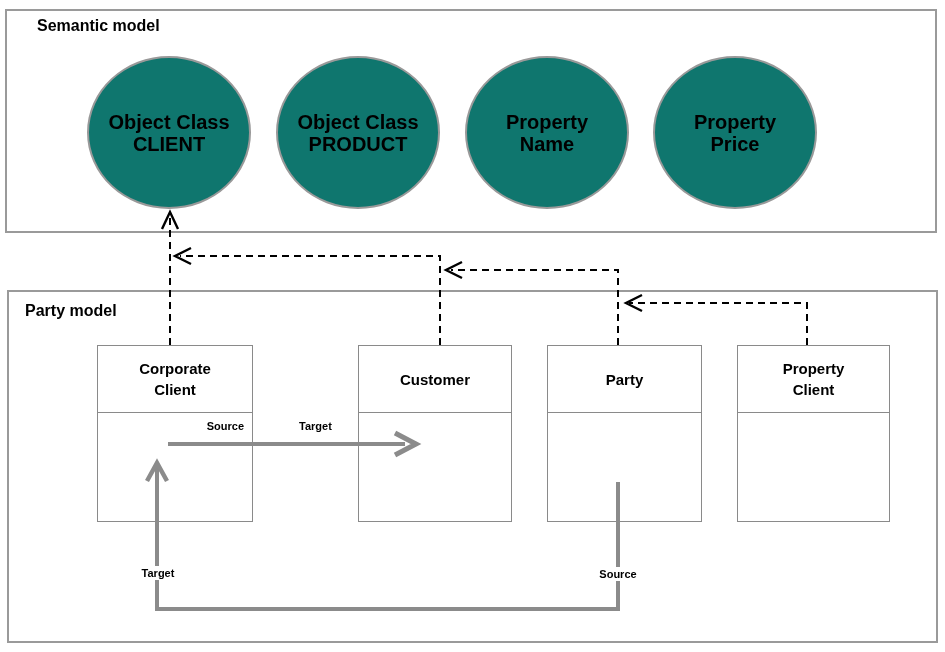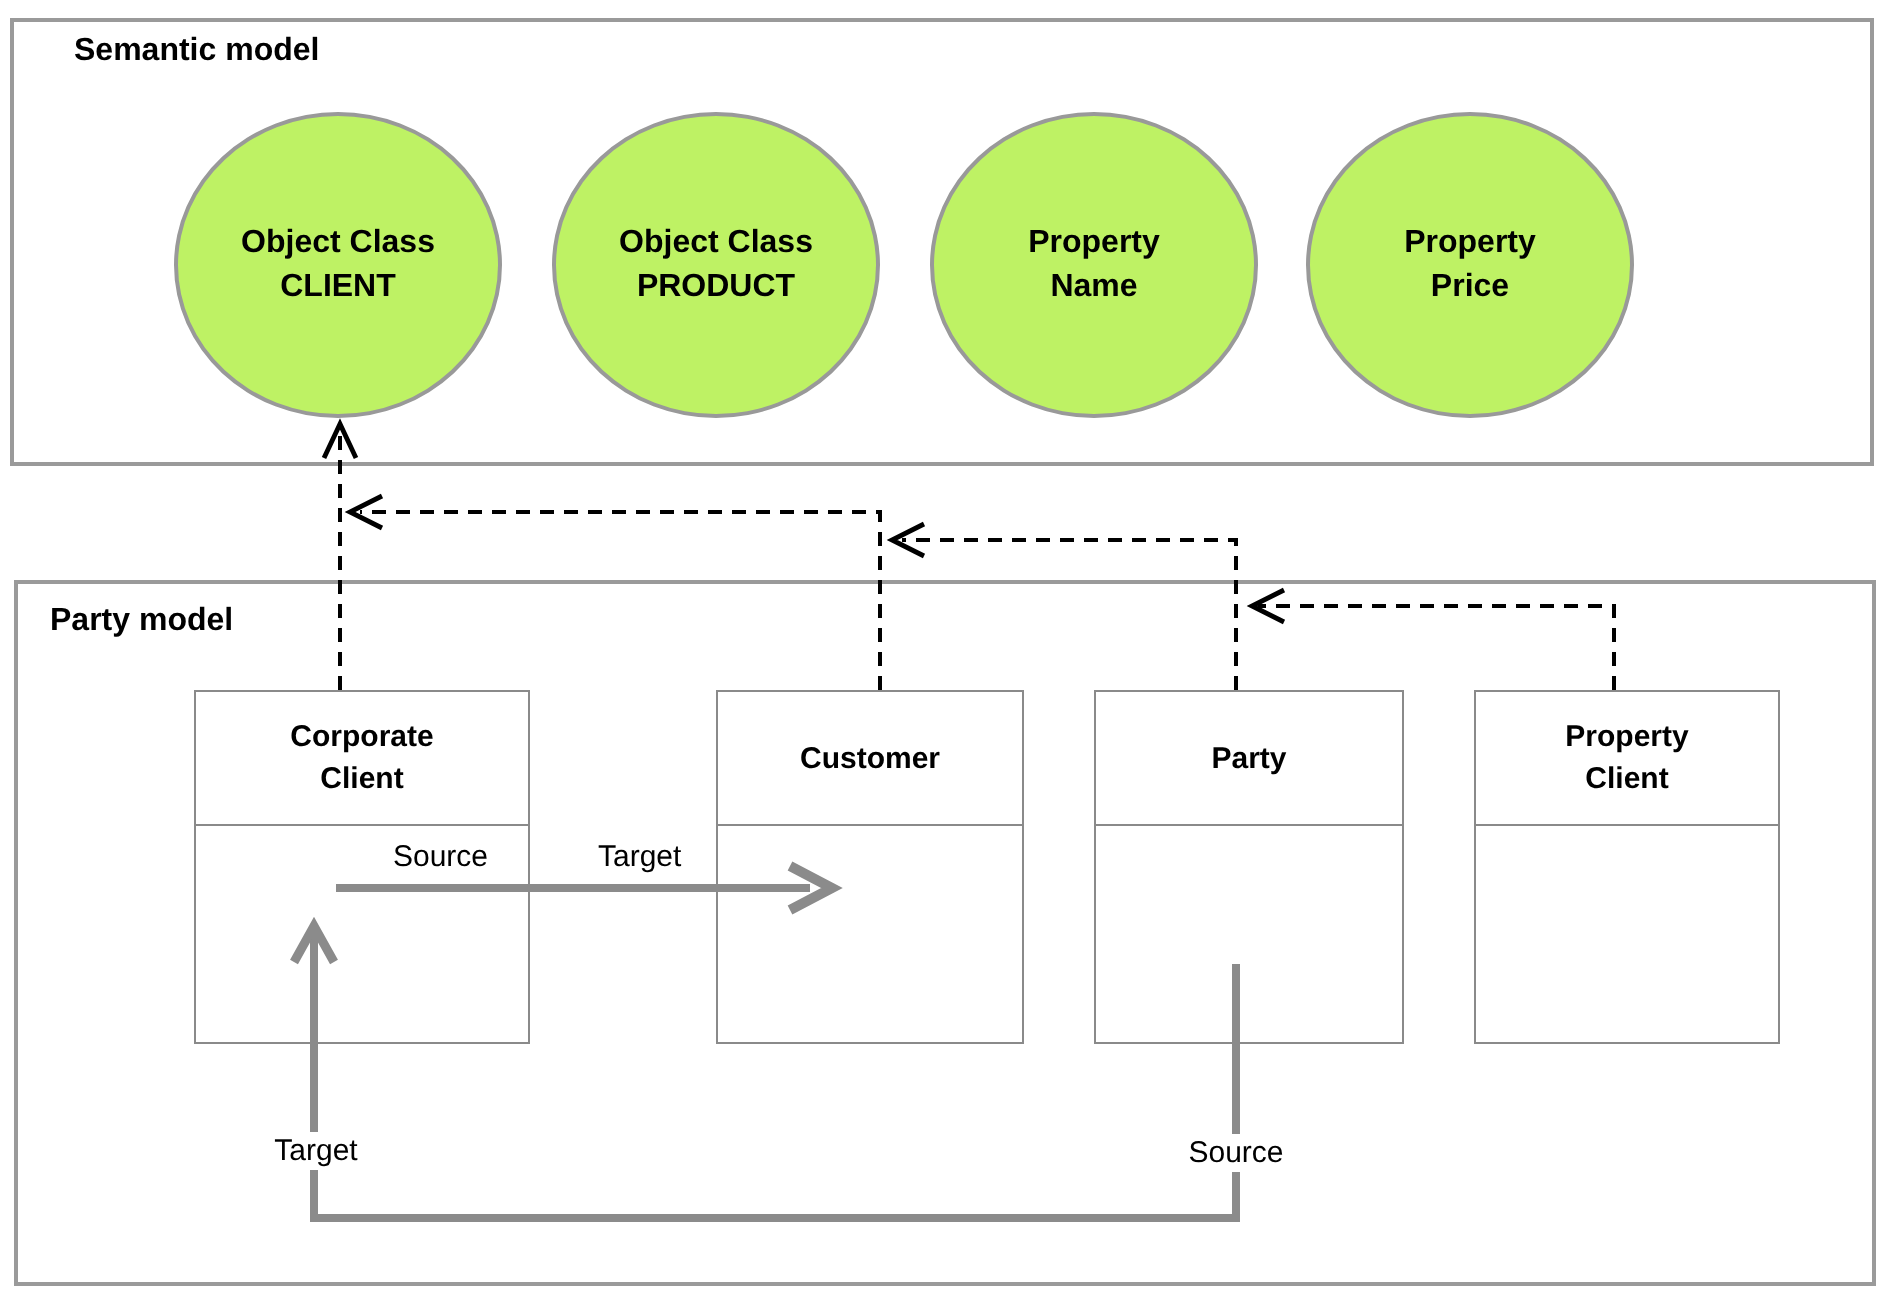--- a/index.html
+++ b/index.html
@@ -31,11 +31,11 @@
     width:164px;height:153px;
     border:2px solid #999999;
     border-radius:50%;
-    background:#bef264;
+    background:#0f766e;
     box-sizing:border-box;
     display:flex;align-items:center;justify-content:center;
     text-align:center;
-    font-size:16px;font-weight:bold;line-height:22px;
+    font-size:20px;font-weight:bold;line-height:22px;
     white-space:pre-line;
   }
   .node-1{left:87px;top:56px;}

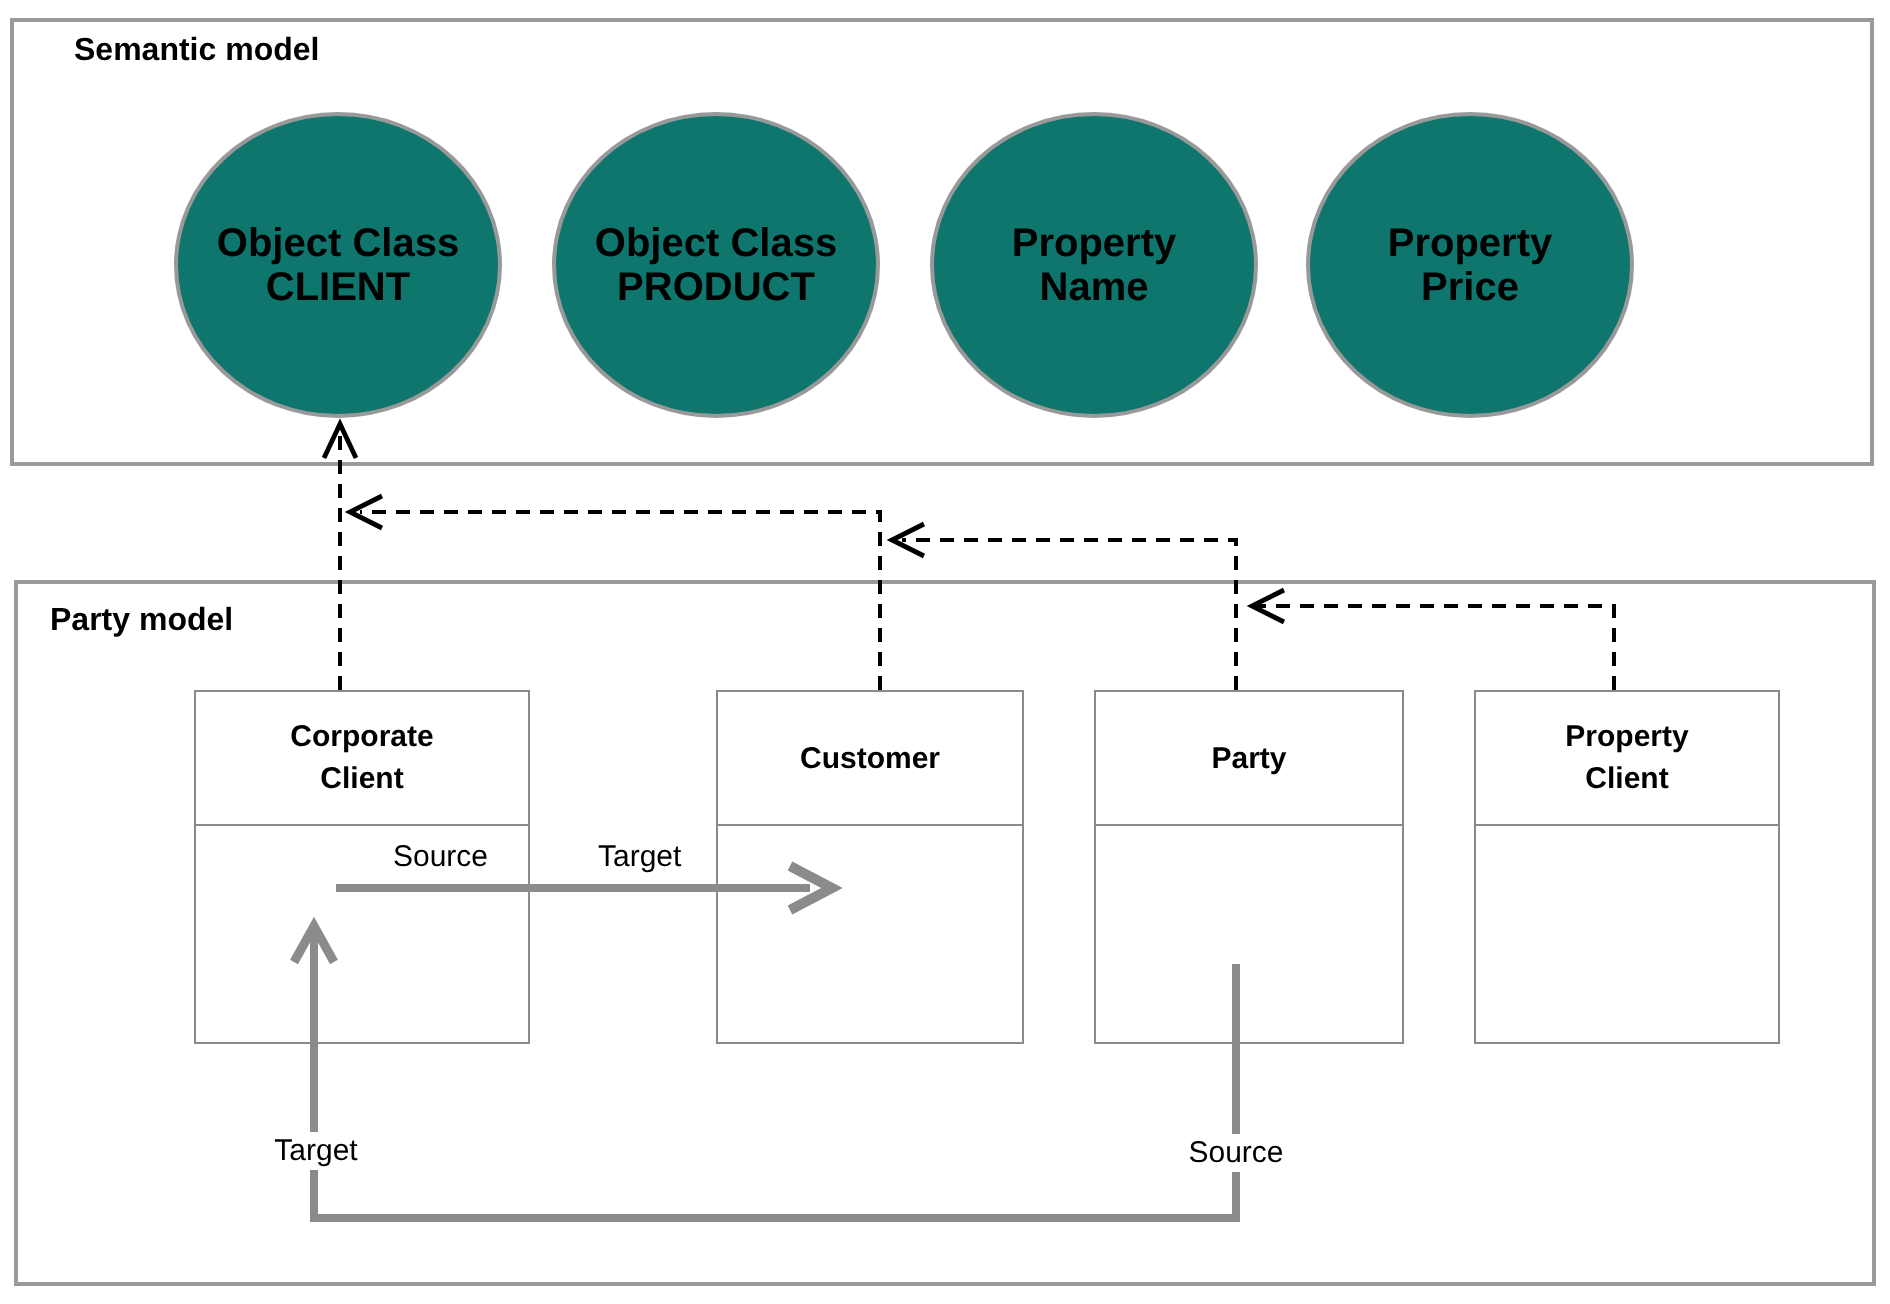--- a/index.html
+++ b/index.html
@@ -50,7 +50,7 @@
     box-sizing:border-box;
     display:flex;flex-direction:column;
   }
-  .entity-1{left:97px;width:168px;justify-content:space-between;}
+  .entity-1{left:97px;width:156px;justify-content:space-between;}
   .entity-2{left:358px;width:154px;}
   .entity-3{left:547px;width:155px;}
   .entity-4{left:737px;width:153px;}

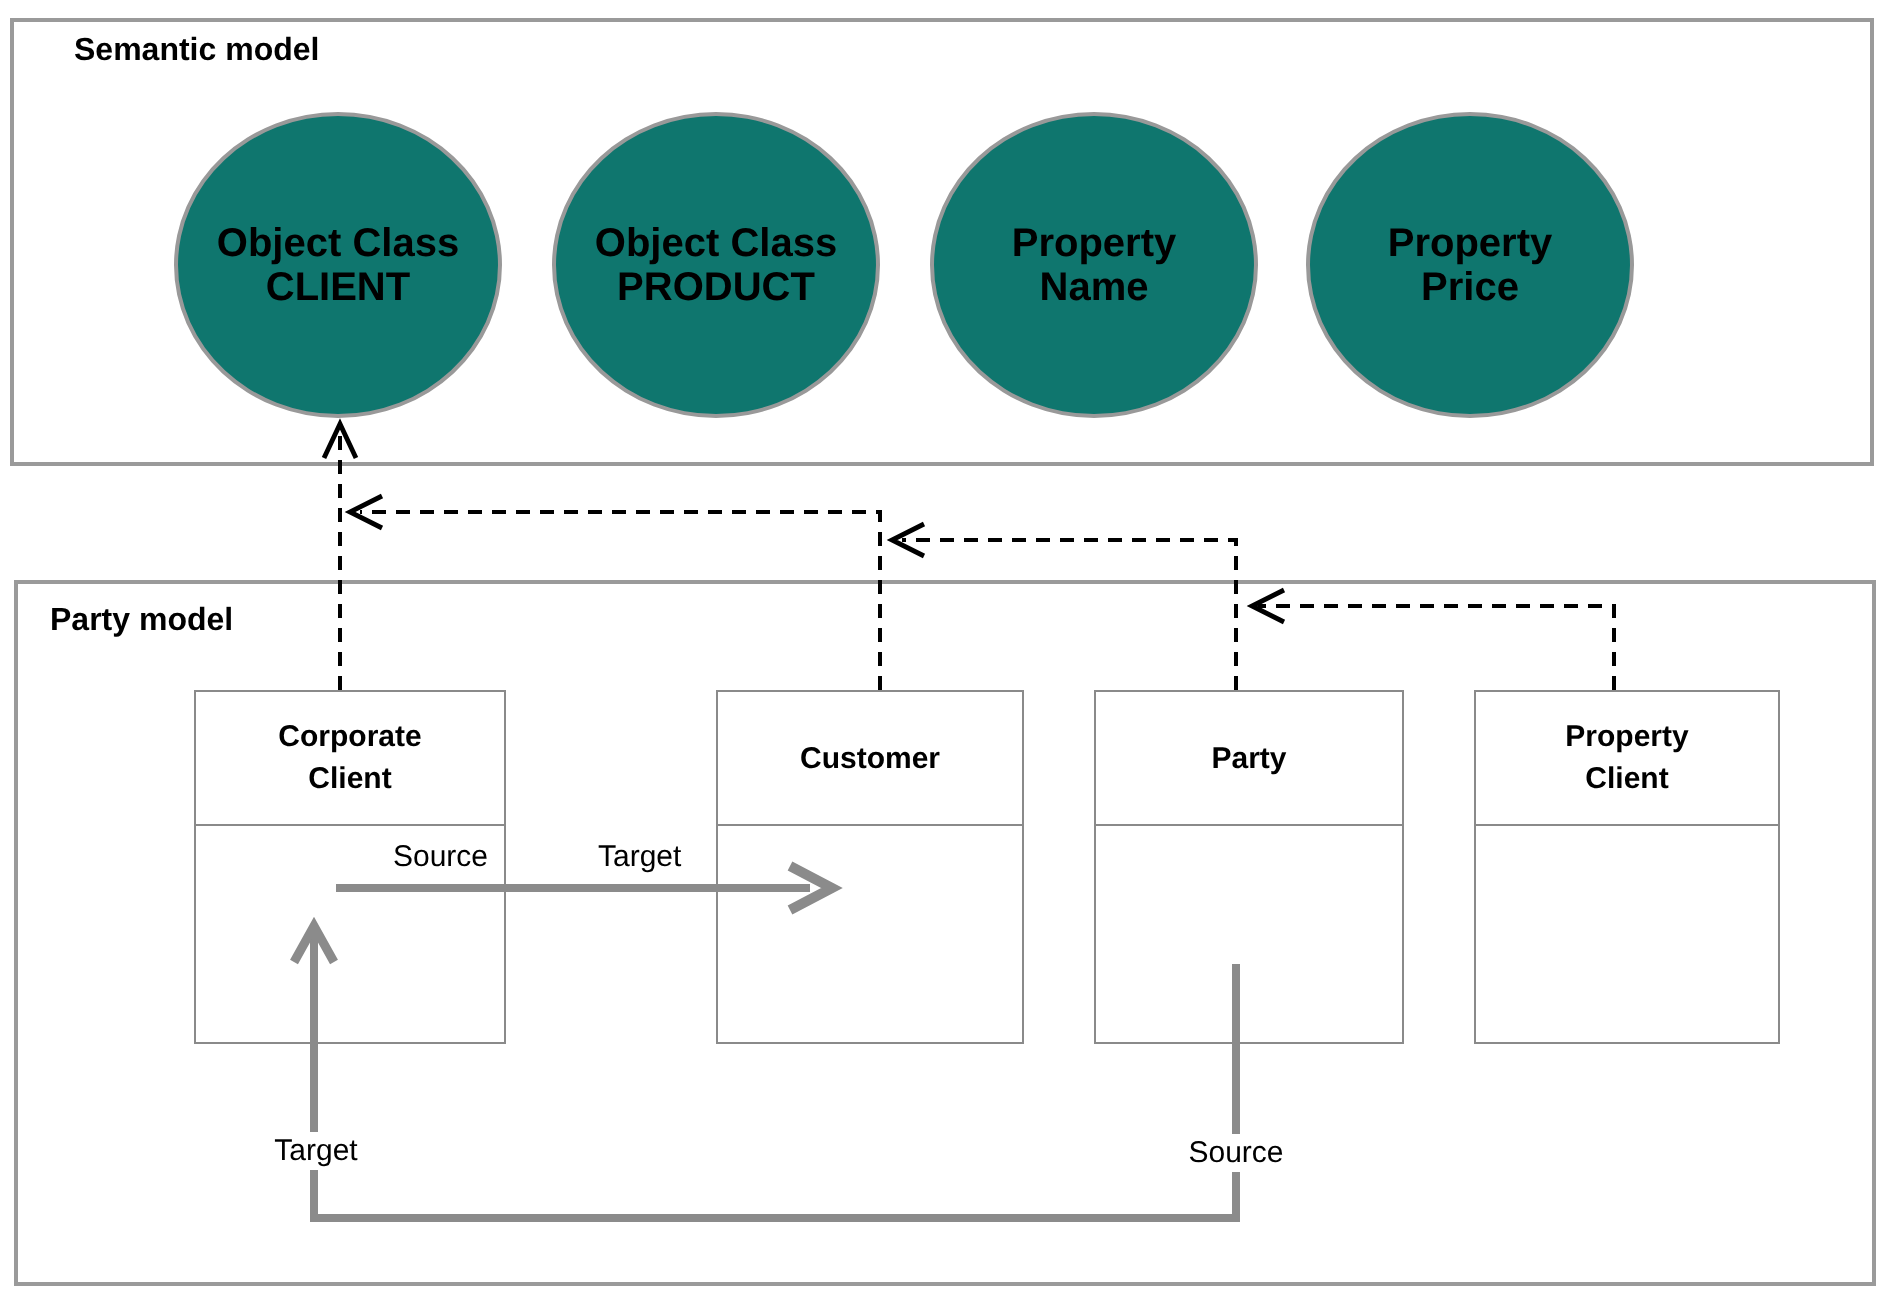--- a/index.html
+++ b/index.html
@@ -70,7 +70,7 @@
   }
   .flow-label{
     position:absolute;
-    font-size:15px;font-weight:normal;
+    font-size:11px;font-weight:bold;
     z-index:6;
     white-space:nowrap;
   }

